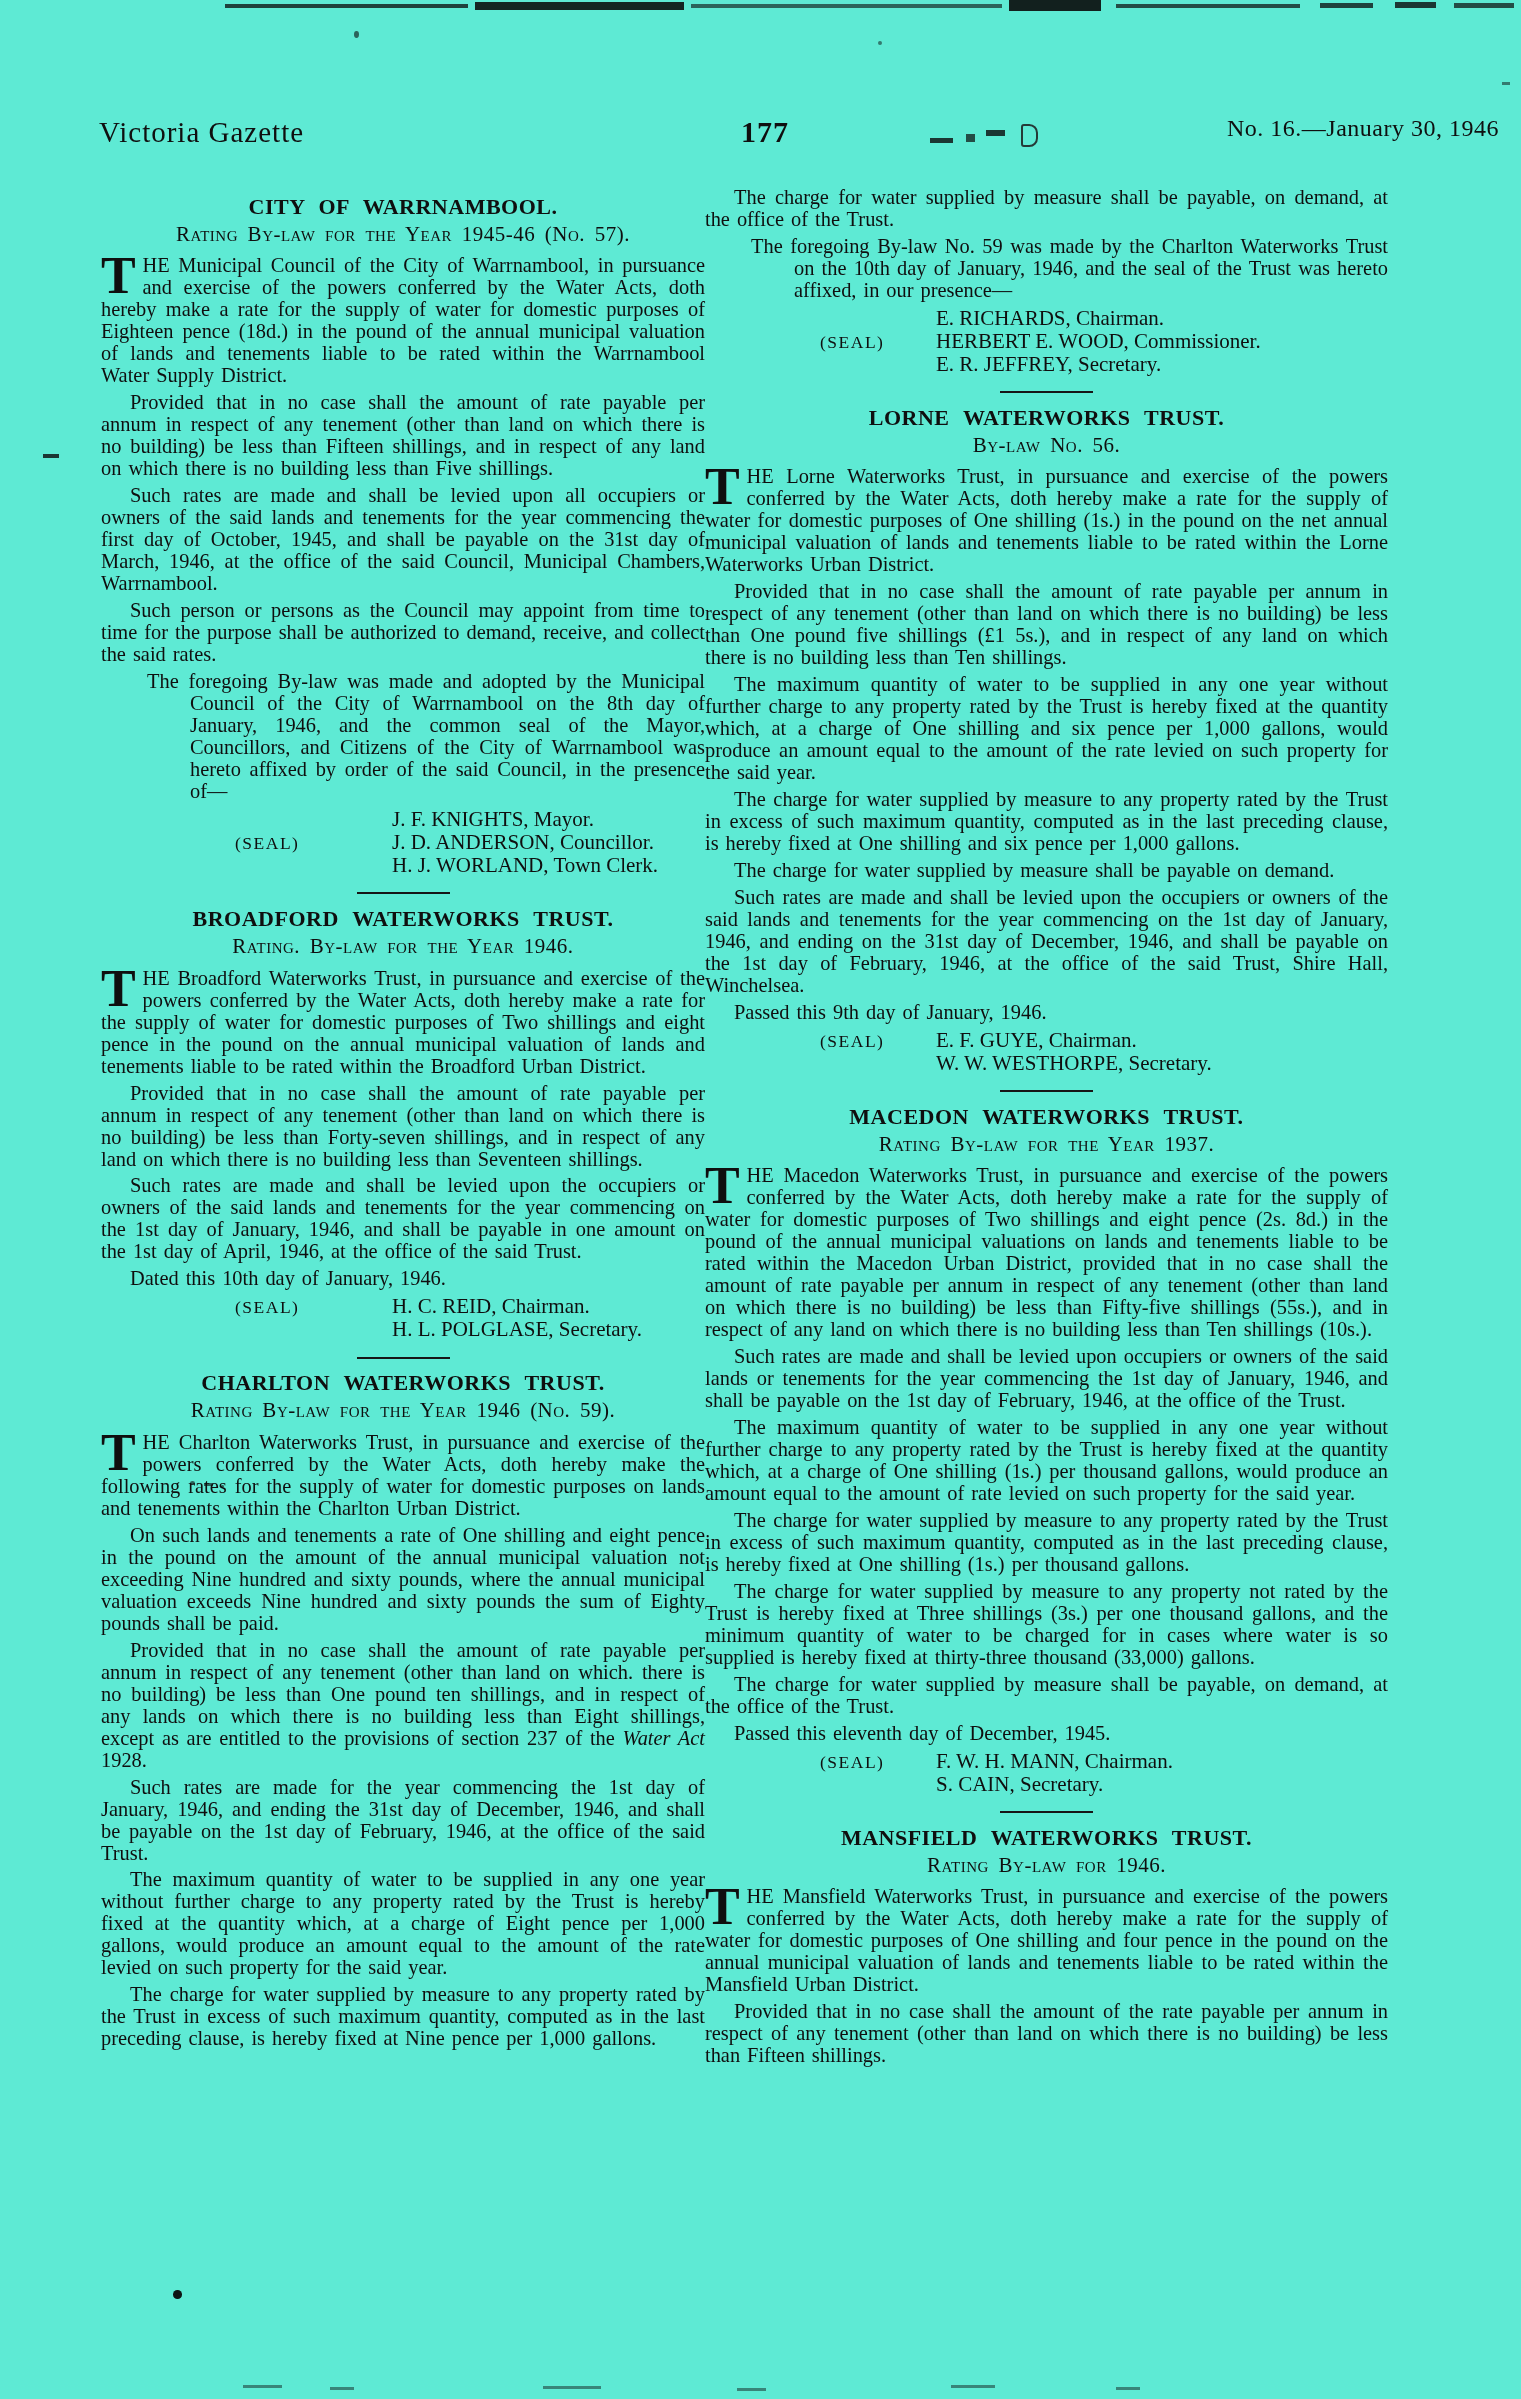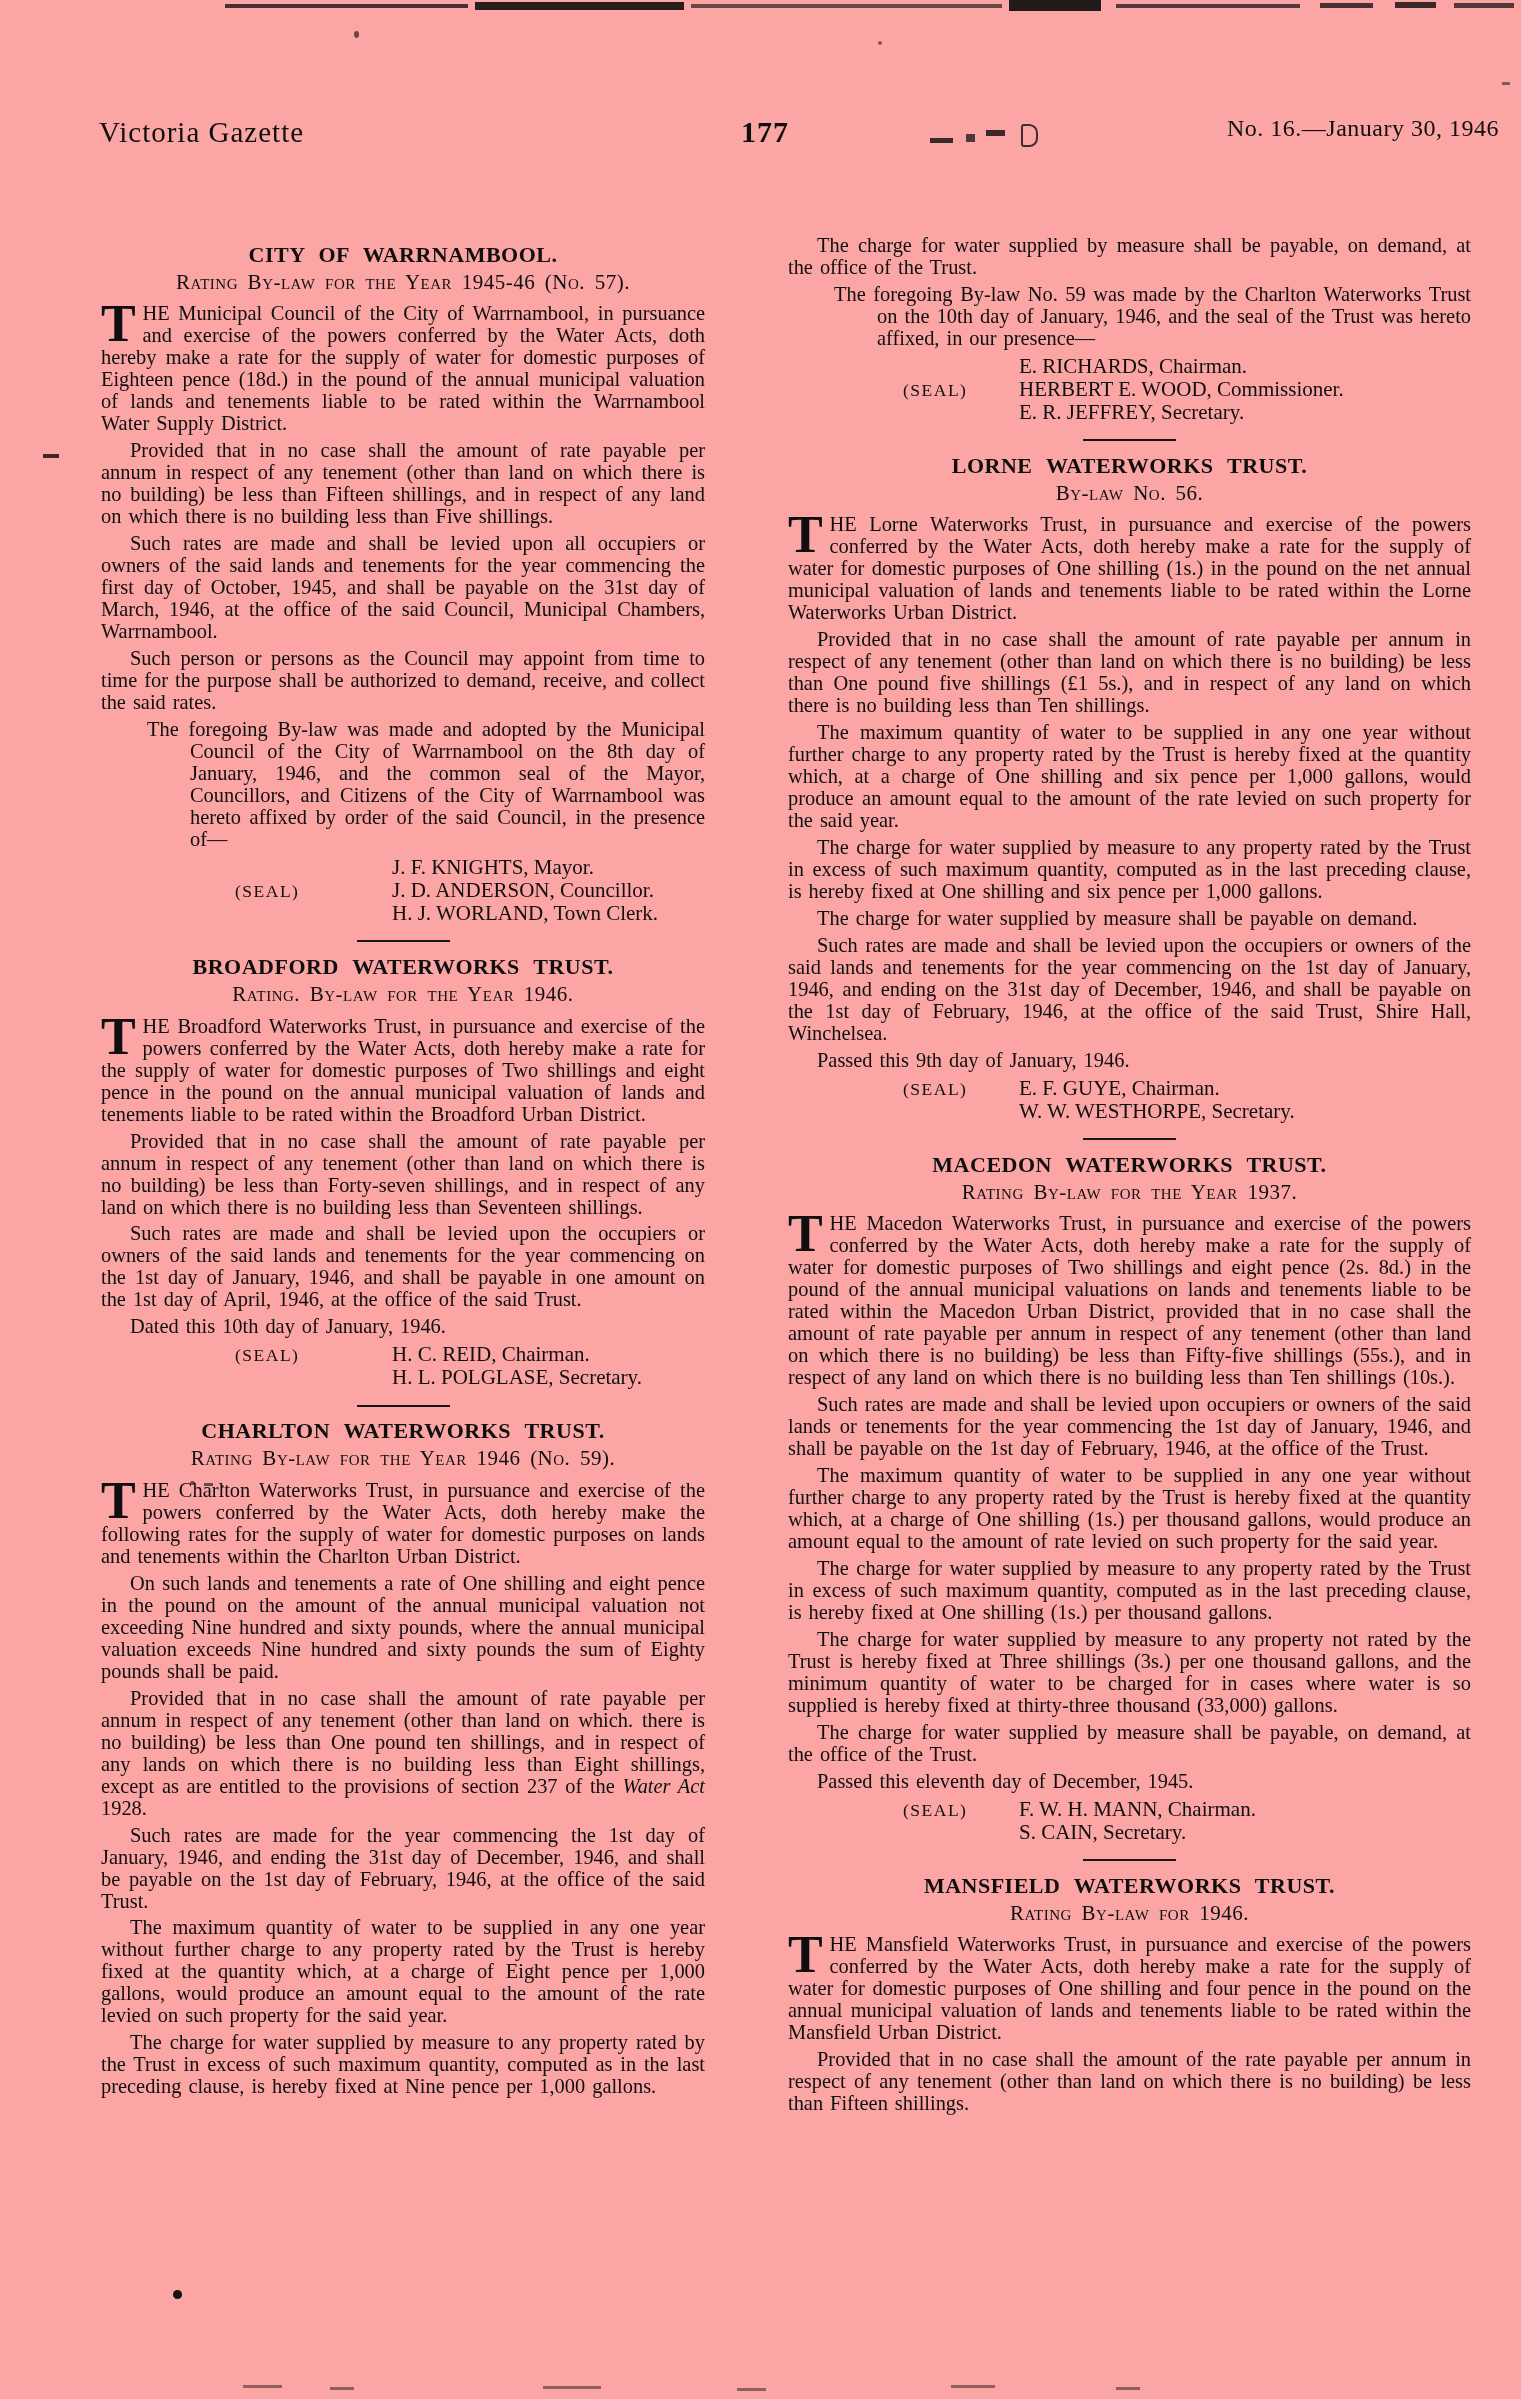--- a/index.html
+++ b/index.html
@@ -6,7 +6,7 @@
   html,body{margin:0;padding:0;background:#ffffff;}
   .page{
     position:relative;width:1522px;height:2400px;overflow:hidden;
-    background:#fca5a5;color:#0f0f0f;
+    background:#5eead4;color:#0f0f0f;
     font-family:"Liberation Serif","DejaVu Serif",serif;
   }
   

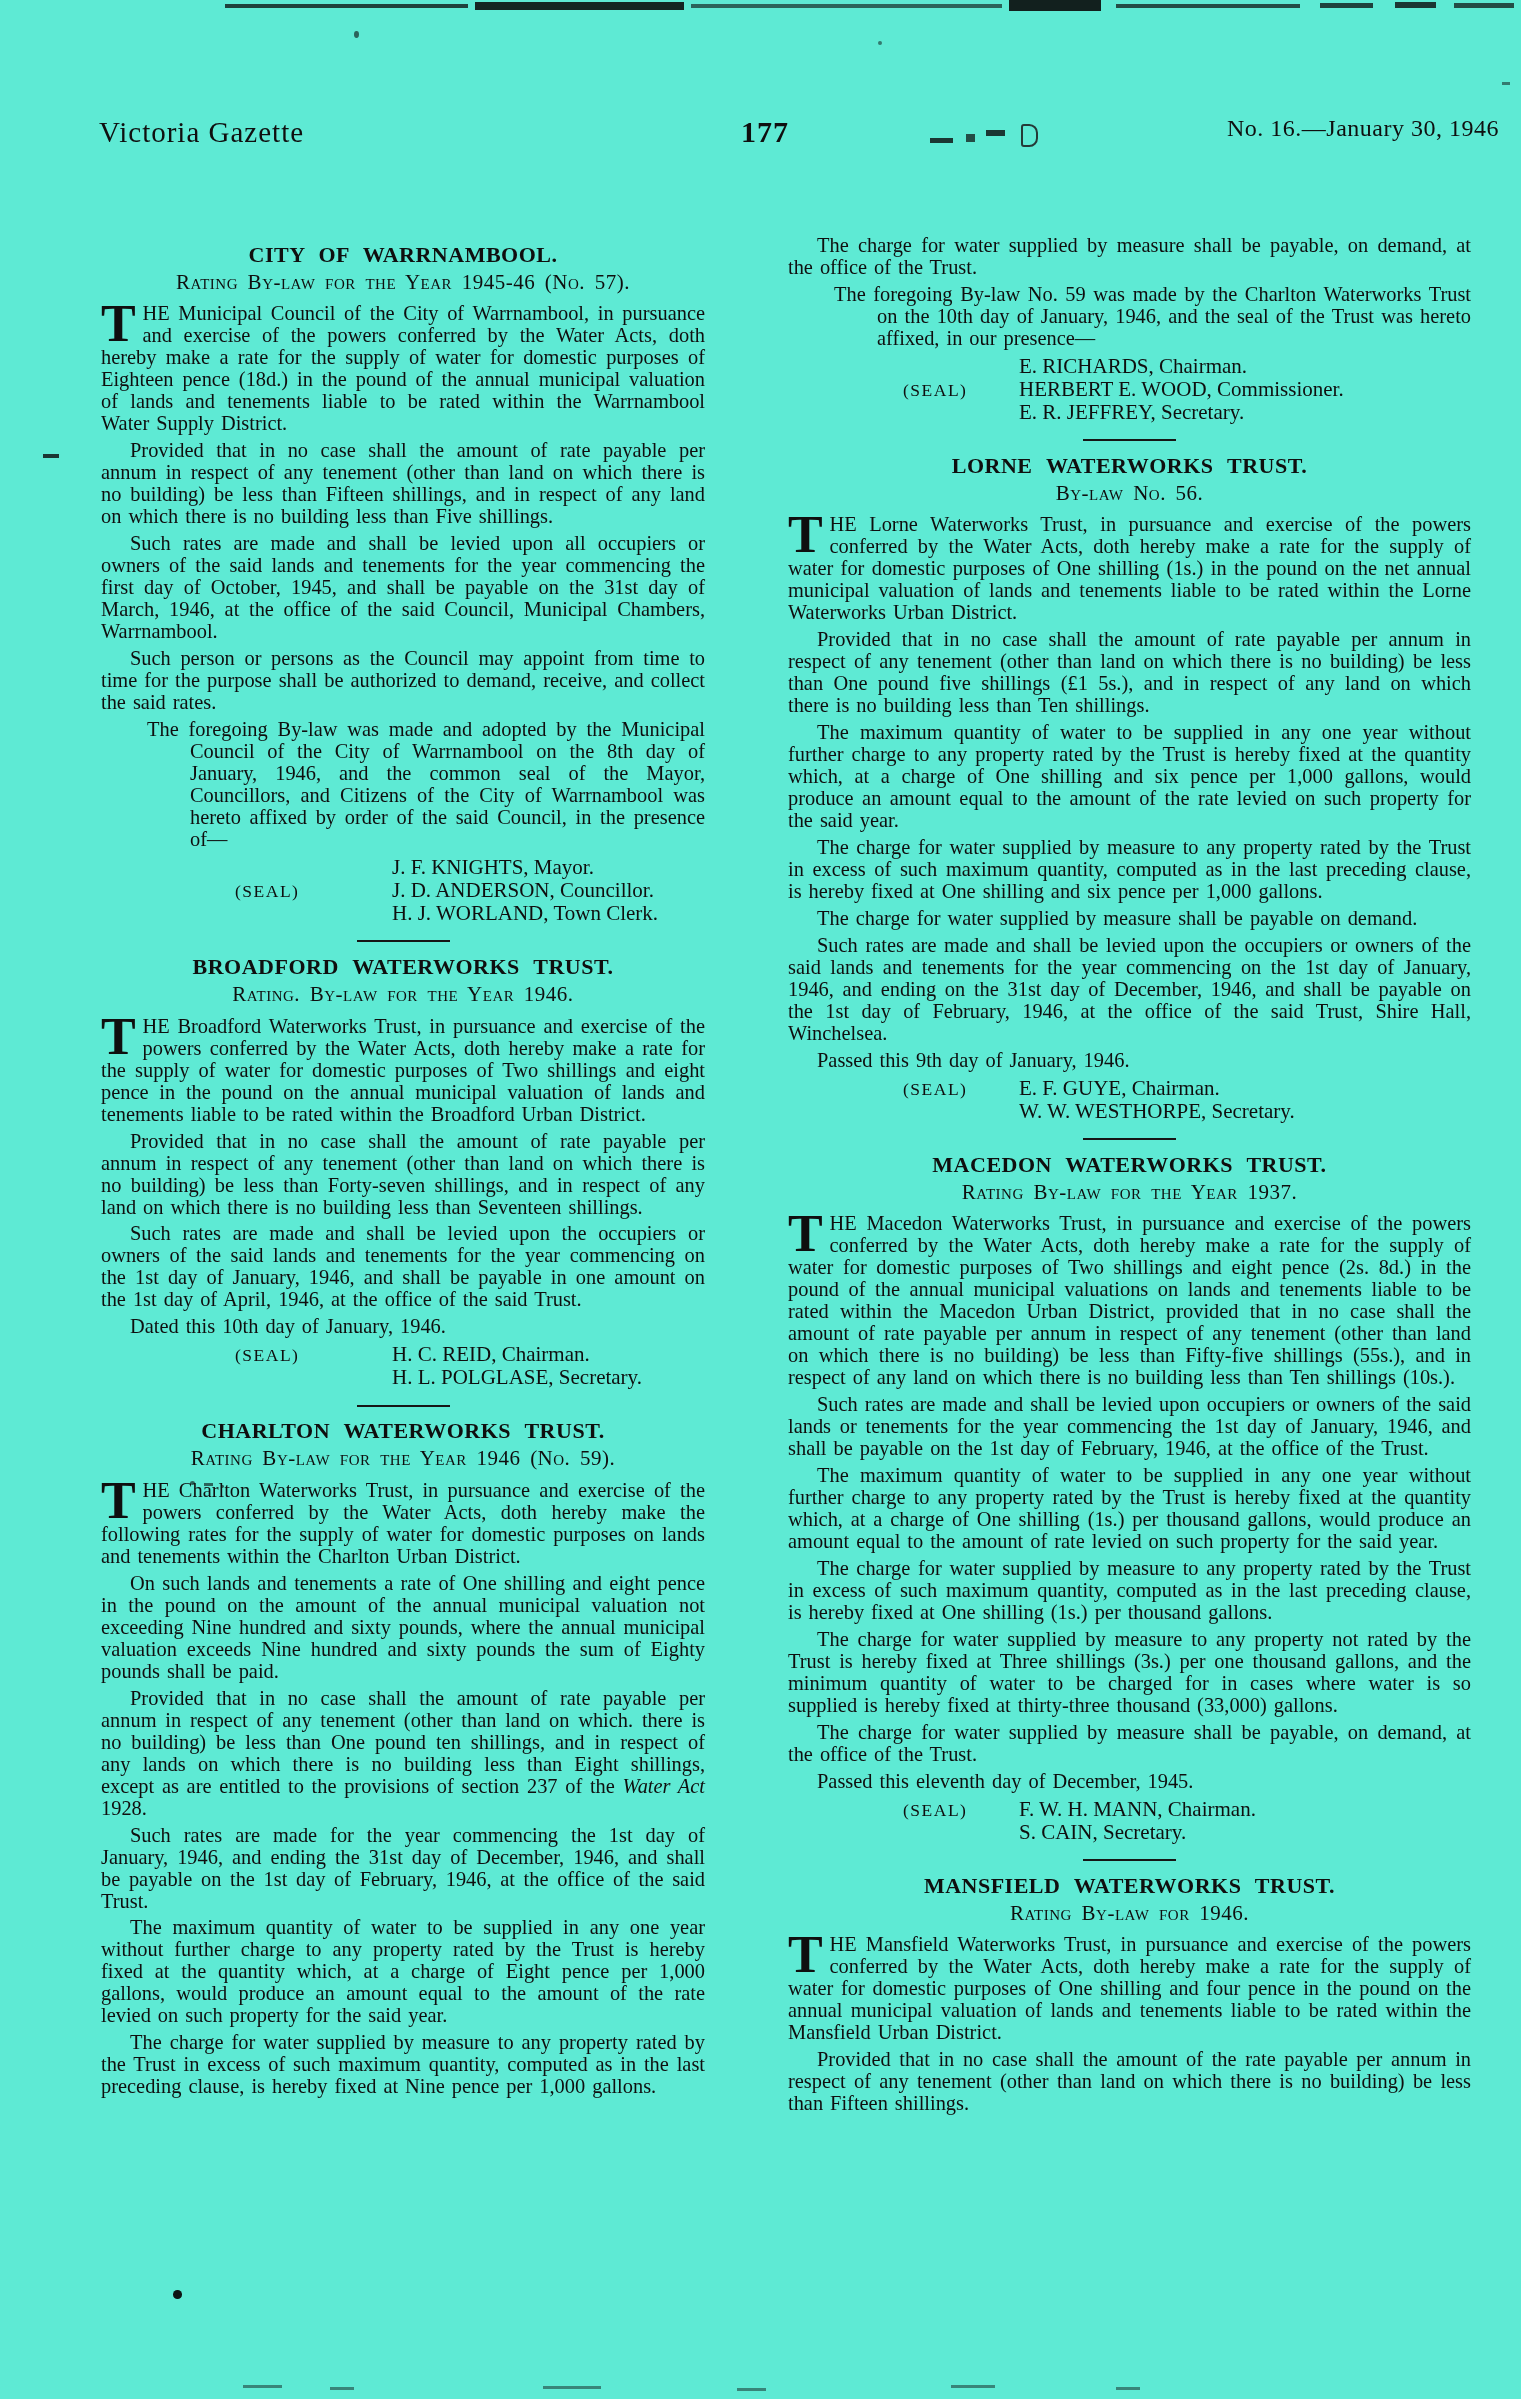--- a/index.html
+++ b/index.html
@@ -14,7 +14,7 @@
   .hdr-num{position:absolute;left:741px;top:115px;font-size:30px;font-weight:bold;letter-spacing:1px;}
   .hdr-right{position:absolute;right:23px;top:115px;font-size:24px;letter-spacing:0.5px;}
   
-  .cols{position:absolute;top:186px;left:101px;width:1370px;display:flex;gap:83px;margin-top:48px;}
+  .cols{position:absolute;top:186px;left:101px;width:1370px;display:flex;}
   .col{text-align:justify;}
   .col-left{width:604px;}
   .col-right{width:683px;}

